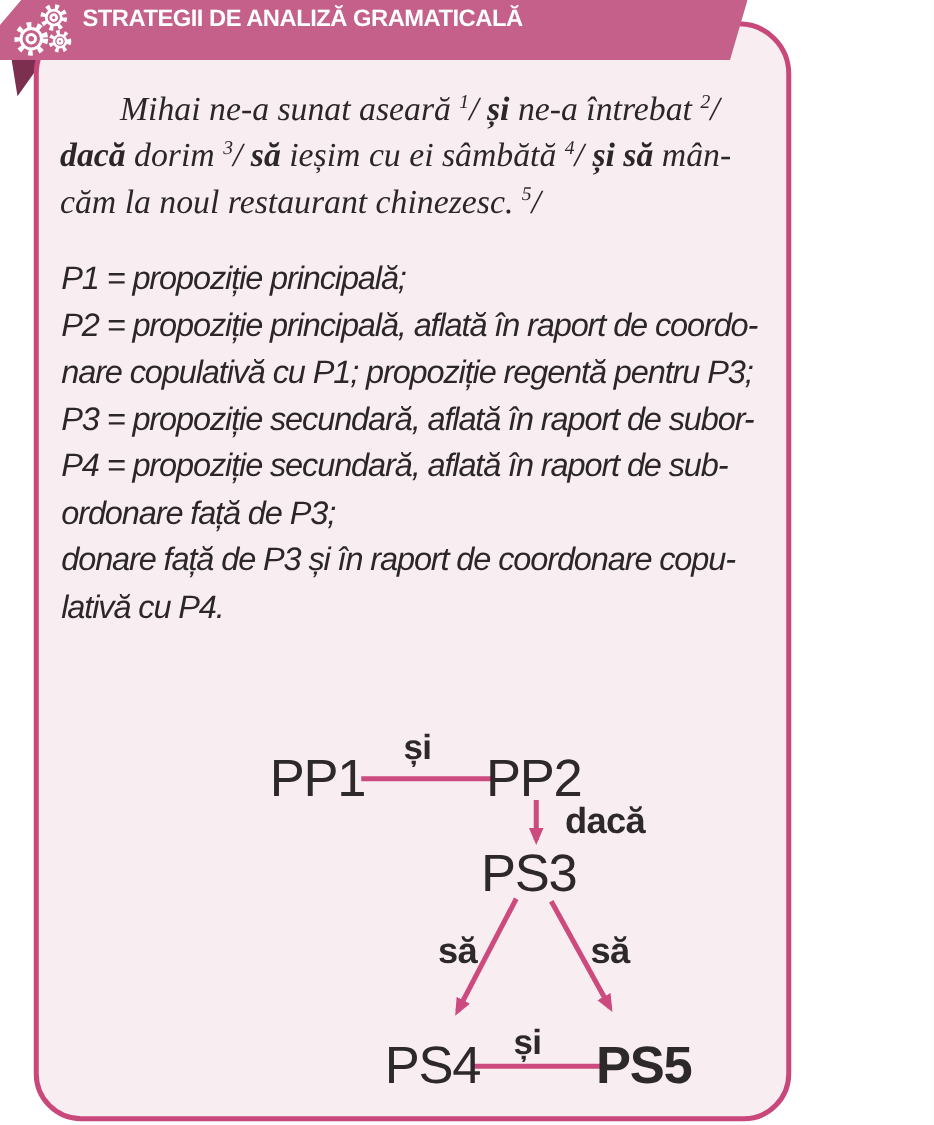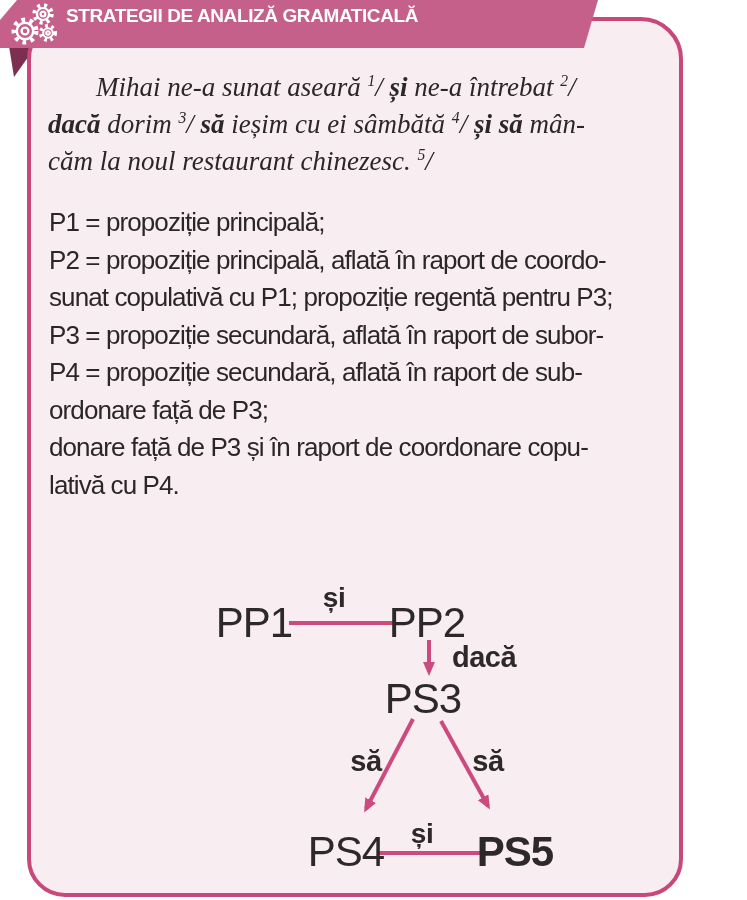--- a/index.html
+++ b/index.html
@@ -11,7 +11,7 @@
   }
   
   .card{
-    position:absolute;left:27px;top:17px;width:656px;height:880px;
+    position:absolute;left:27px;top:17px;width:606px;height:880px;
     box-sizing:border-box;
     background:#f8edf0;
     border:4px solid #c8487b;

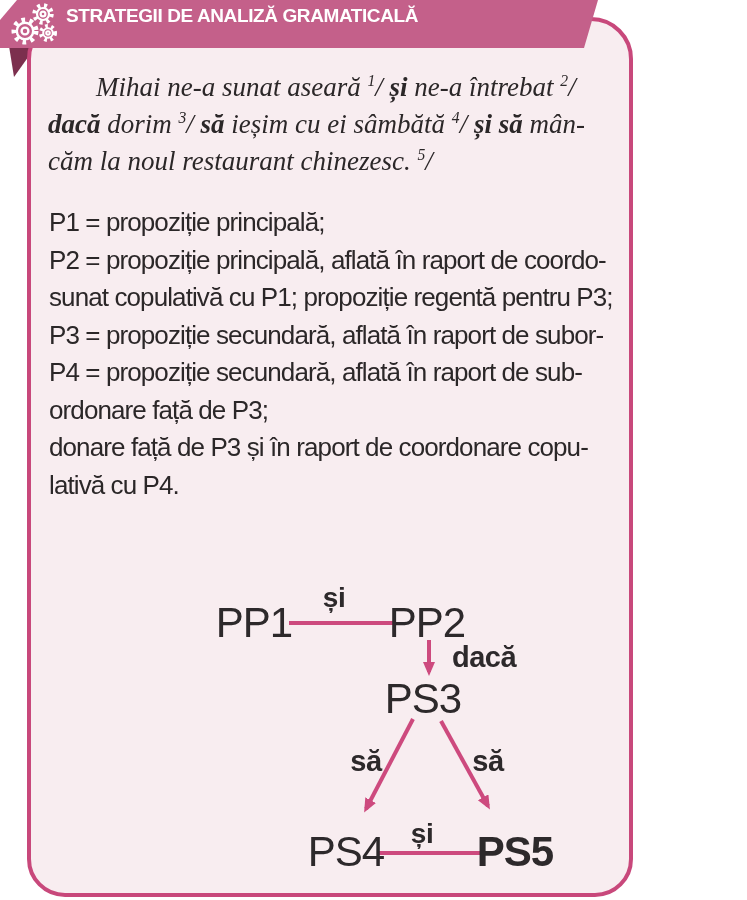--- a/index.html
+++ b/index.html
@@ -55,7 +55,7 @@
     position:absolute;left:18px;top:183px;width:690px;
     font-size:26px;line-height:37.5px;letter-spacing:-0.9px;color:#2b2728;
   }
-  .analysis .pline{white-space:nowrap;}
+  .analysis .pline{white-space:nowrap;font-style:italic;}
   
   .diagram{position:absolute;left:0;top:578px;width:747px;height:322px;z-index:4;}
   .diagram svg{position:absolute;left:0;top:0;}

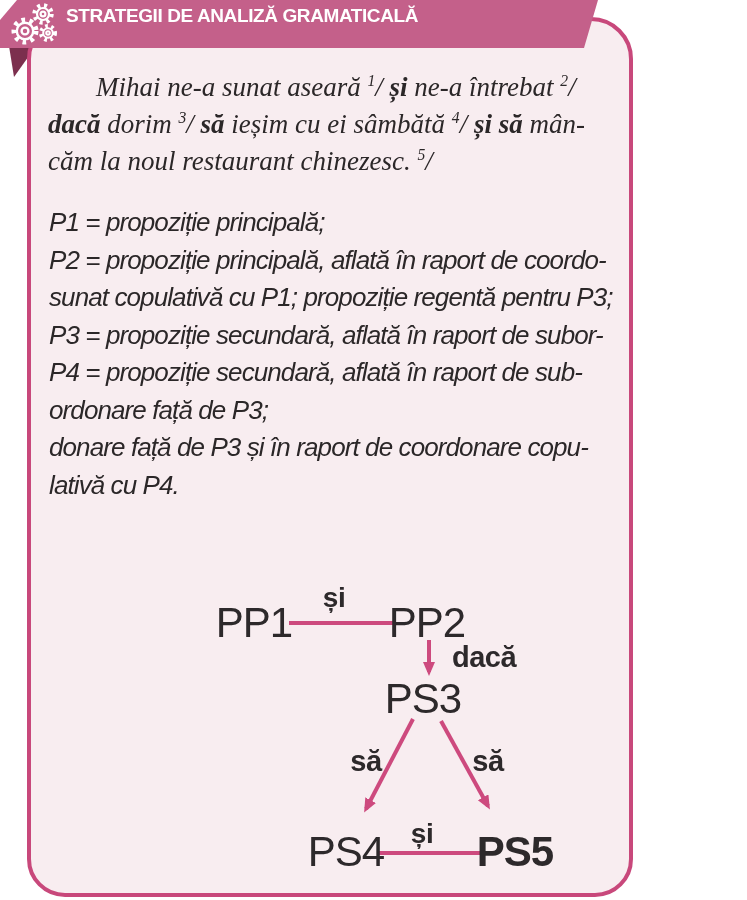--- a/index.html
+++ b/index.html
@@ -87,7 +87,7 @@
   <div class="analysis">
     <div class="pline">P1 = propoziție principală;</div>
     <div class="pline">P2 = propoziție principală, aflată în raport de coordo-</div>
-    <div class="pline">sunat copulativă cu P1; propoziție regentă pentru P3;</div>
+    <div class="pline">nare copulativă cu P1; propoziție regentă pentru P3;</div>
     <div class="pline">P3 = propoziție secundară, aflată în raport de subor-</div>
     <div class="pline">P4 = propoziție secundară, aflată în raport de sub-</div>
     <div class="pline">ordonare față de P3;</div>

